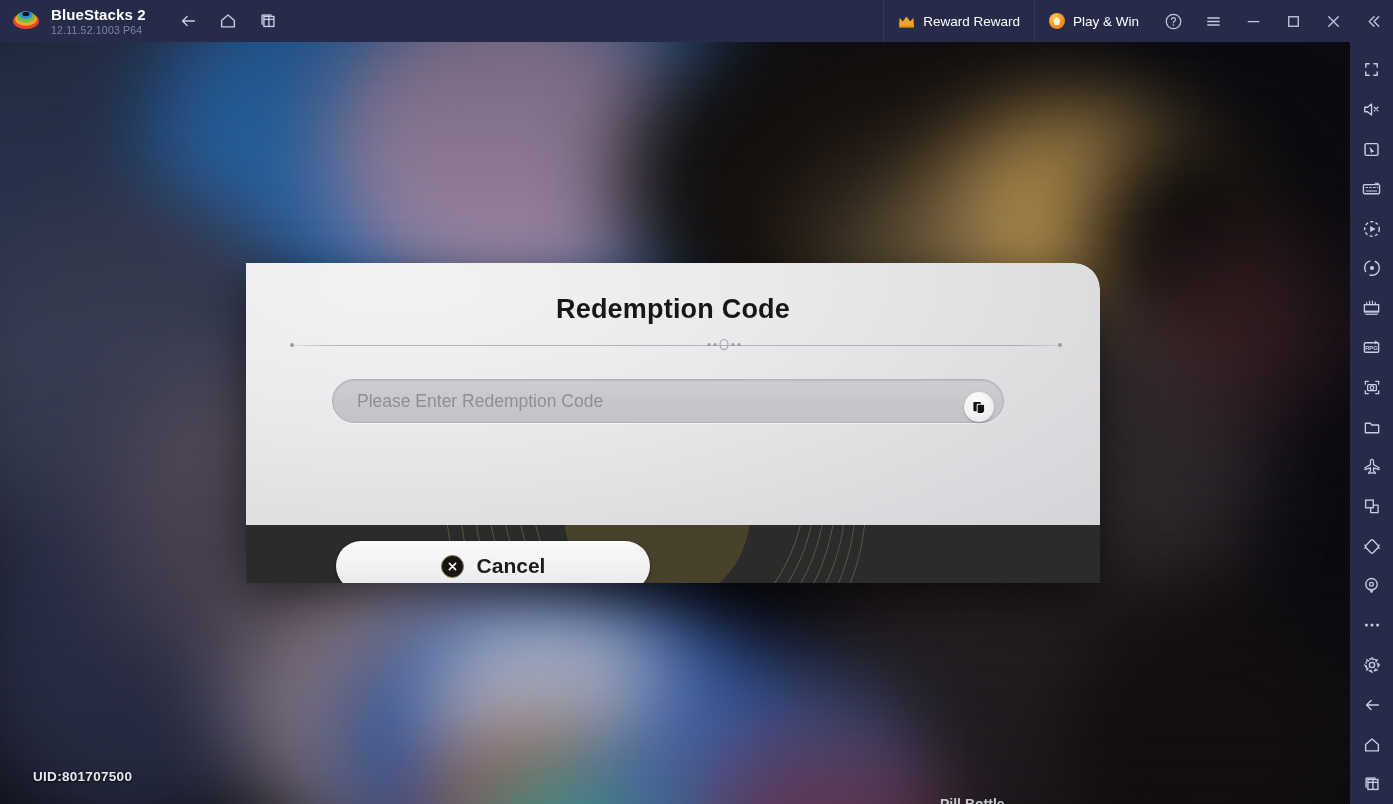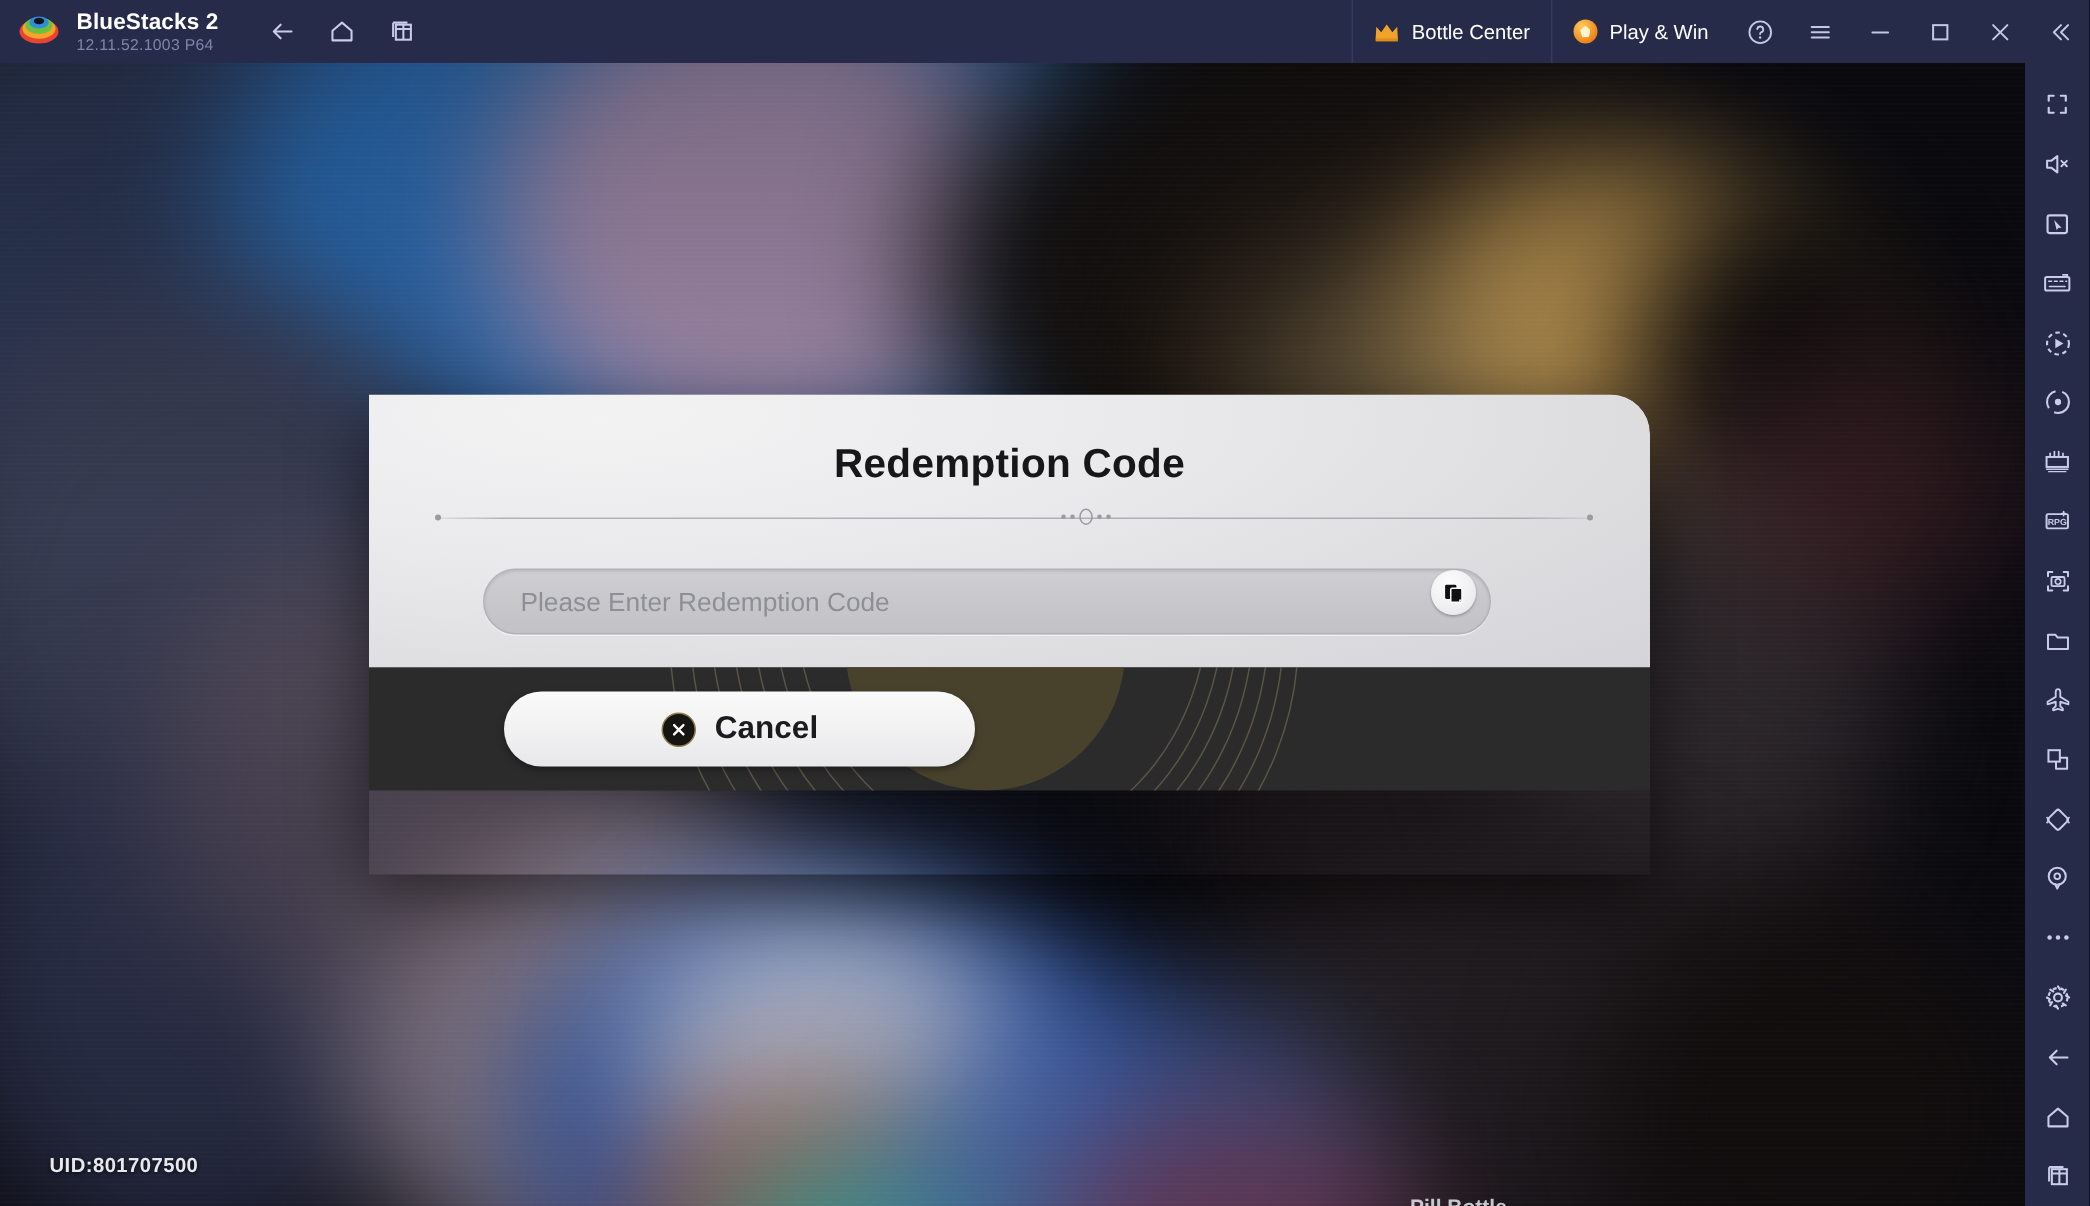--- a/index.html
+++ b/index.html
@@ -364,7 +364,7 @@
           <rect x="1" y="11.4" width="16" height="2.2" fill="#e08c15"></rect>
         </svg>
       </span>
-      <span>Bottle Center</span>
+      <span>Reward Reward</span>
     </div>
 
     <div class="tb-pill">

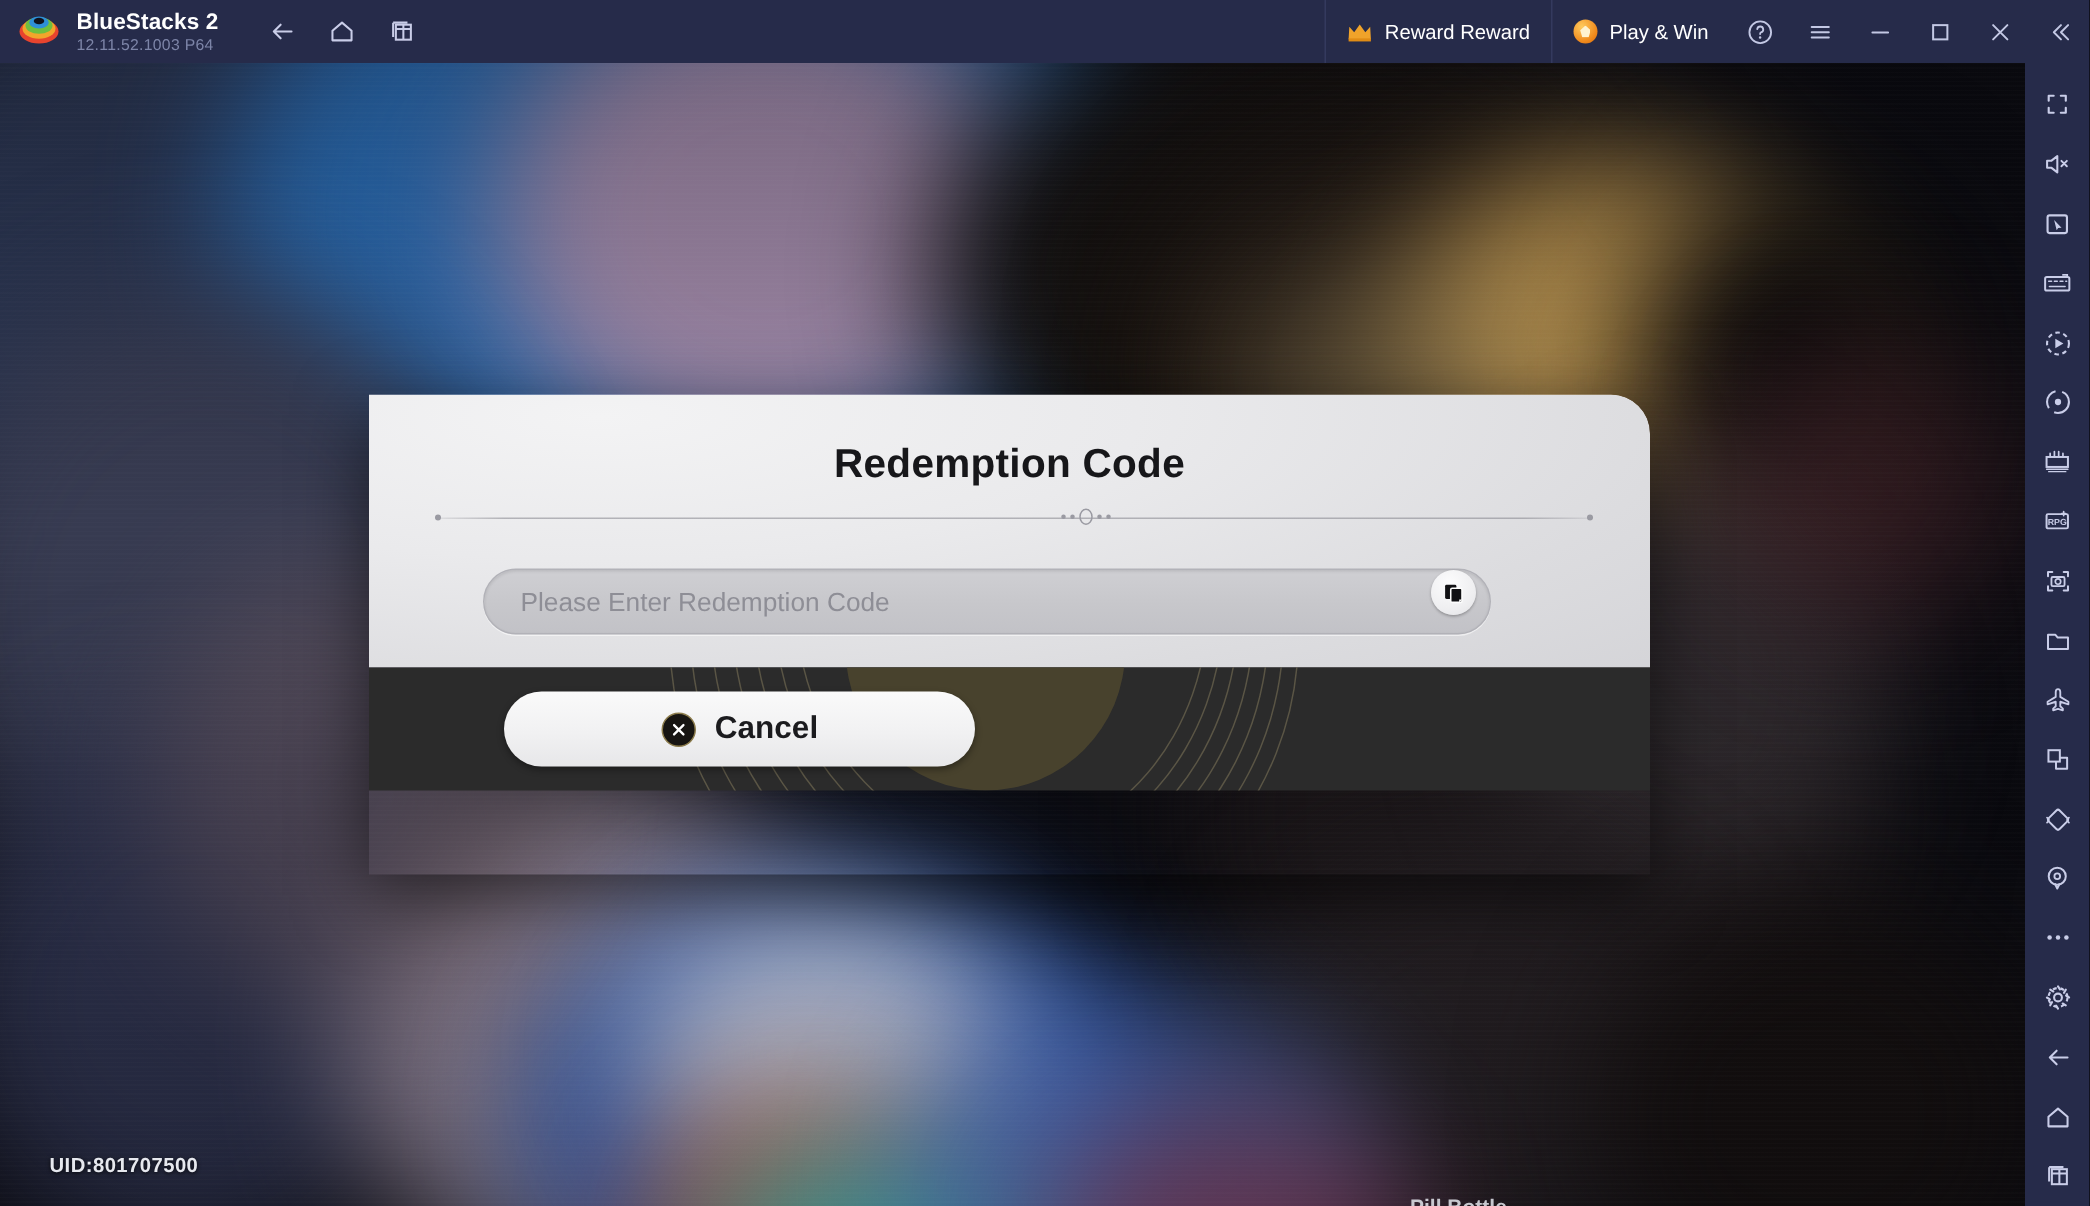--- a/index.html
+++ b/index.html
@@ -110,7 +110,7 @@
   }
   .dlg-body{
     position:relative;
-    height:182px;
+    height:262px;
     background:
       radial-gradient(120% 150% at 18% 8%, #f3f3f4 0%, #eaeaec 35%, #dcdcdf 70%, #d2d2d6 100%);
     border-top-right-radius:26px;

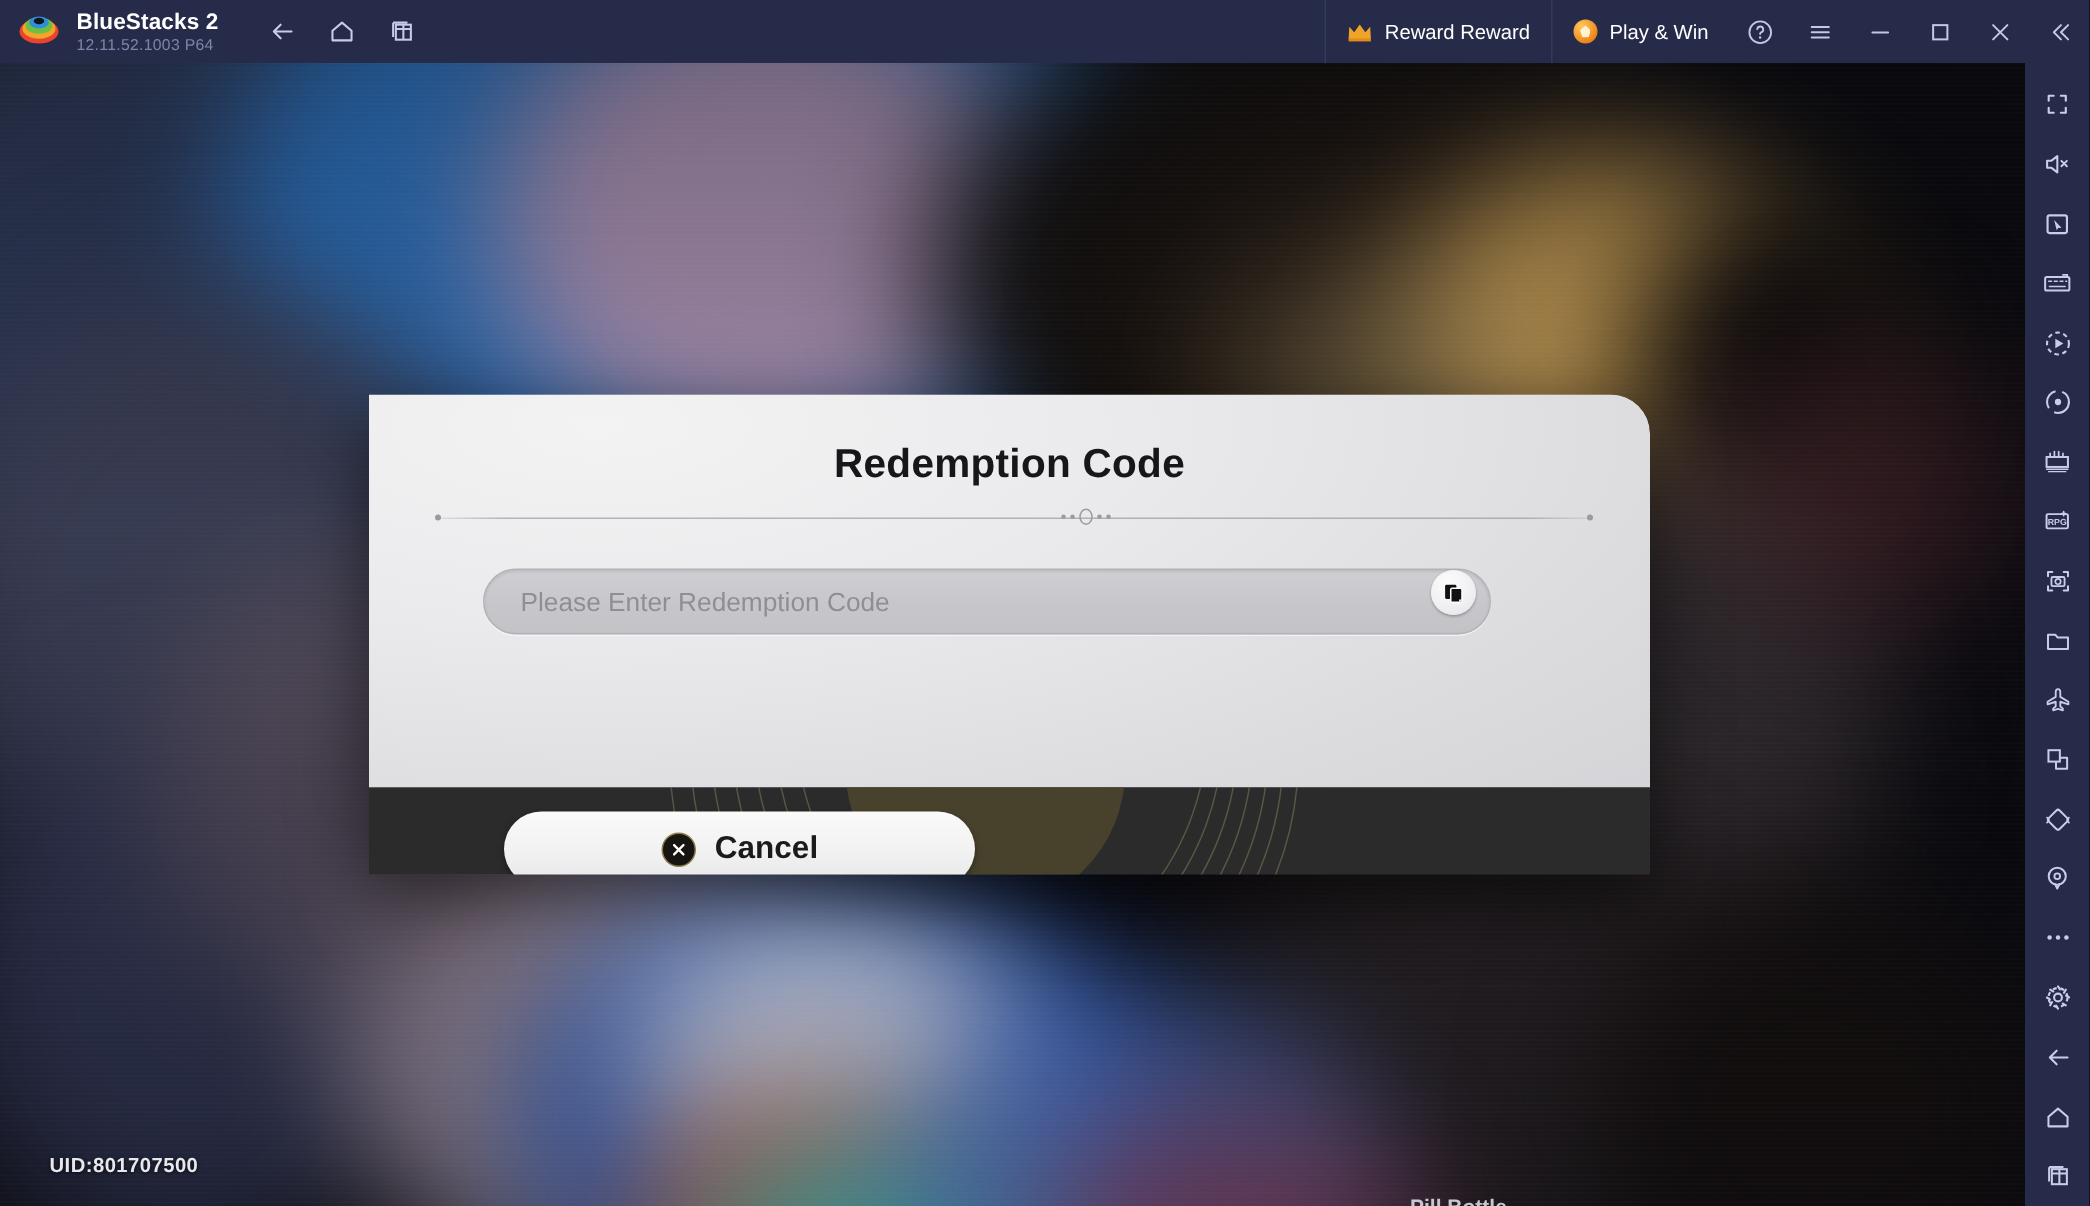--- a/index.html
+++ b/index.html
@@ -147,13 +147,13 @@
   }
 
   .inputwrap{
-    position:absolute; top:116px; left:76px;
+    position:absolute; top:116px; left:86px;
     width:672px; height:44px;
     border-radius:22px;
     background:linear-gradient(180deg,#cfcfd3 0%, #c7c7cb 55%, #c2c2c7 100%);
     border:1px solid #b2b2b8;
     box-shadow:inset 0 1px 2px rgba(0,0,0,.10), 0 1px 0 rgba(255,255,255,.55);
-    display:flex; align-items:flex-start;gap:45px;
+    display:flex; align-items:flex-end;gap:45px;
   }
   .code-input{
     flex:1 1 auto; height:100%;

